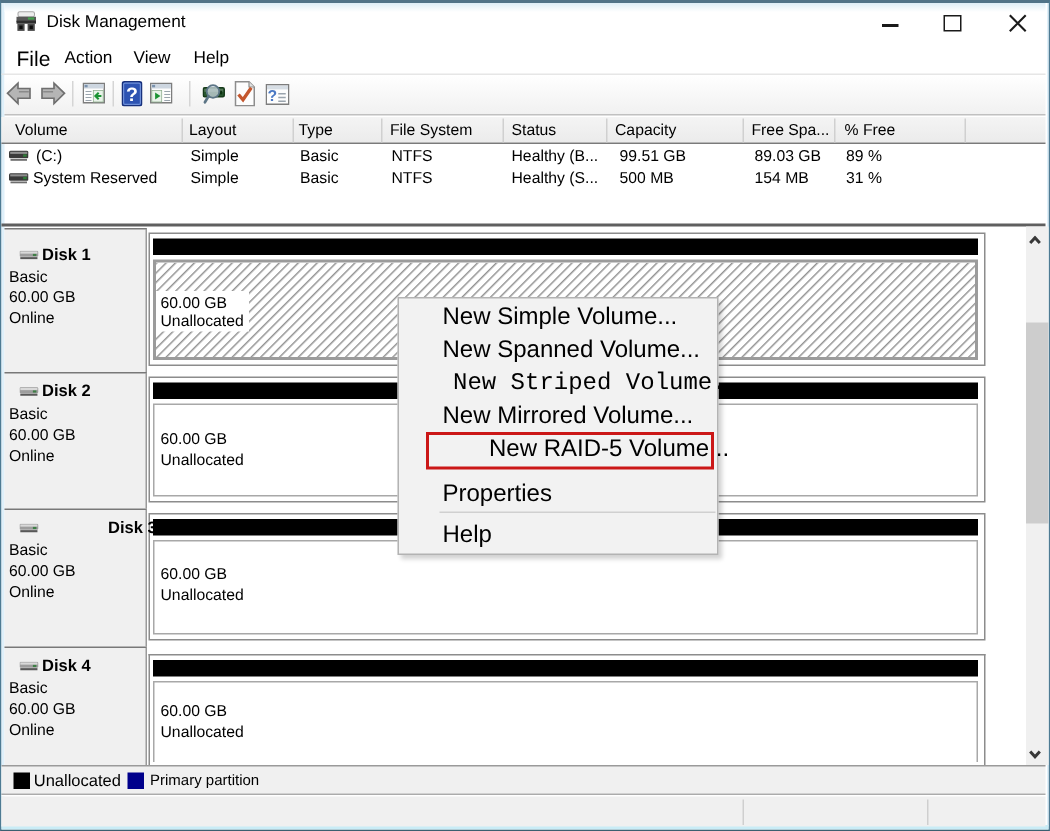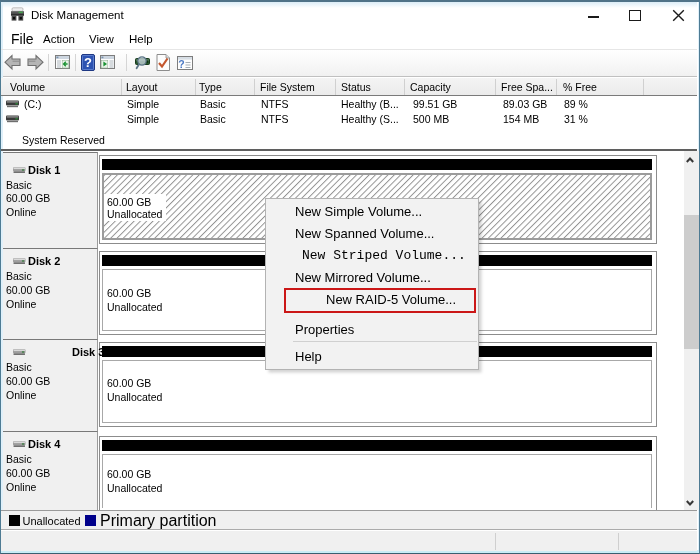--- a/index.html
+++ b/index.html
@@ -152,7 +152,7 @@
   <rect x="9.4" y="2.9" width="2.4" height="1.6" fill="#2f7c37"></rect>
   <rect x="1" y="6" width="11" height="1.2" fill="#6e6e6e"></rect>
 </svg>
-<div class="abs t11" style="left:22px;top:113px;margin-top:21px;">System Reserved</div>
+<div class="abs t11" style="left:22px;top:113px;">System Reserved</div>
 <div class="abs t11" style="left:127px;top:113px;">Simple</div>
 <div class="abs t11" style="left:200px;top:113px;">Basic</div>
 <div class="abs t11" style="left:261px;top:113px;">NTFS</div>

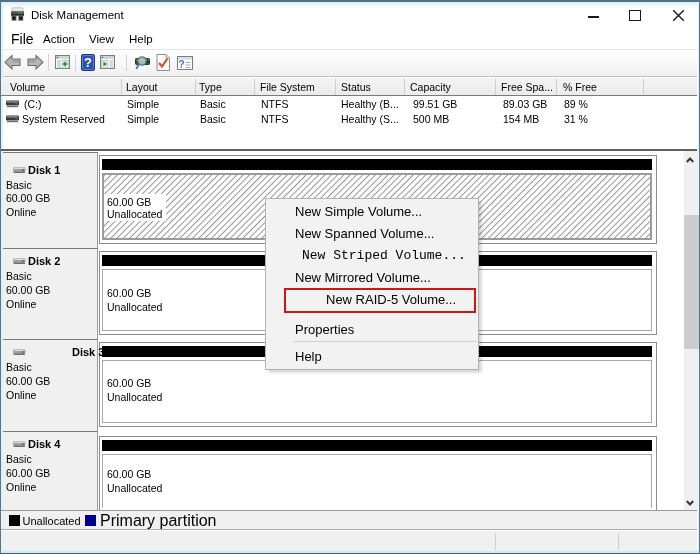--- a/index.html
+++ b/index.html
@@ -7,7 +7,7 @@
        background:#fff;overflow:hidden;}
   .abs{position:absolute;}
   .t11{font-size:10.5px;color:#000;white-space:nowrap;line-height:13px;}
-  .t12{font-size:13px;color:#000;white-space:nowrap;line-height:13px;}
+  .t12{font-size:16px;color:#000;white-space:nowrap;line-height:13px;}
   
   #frame{left:0;top:0;width:700px;height:554px;
     border-left:1px solid #4e7b93;border-right:1px solid #4e7b93;

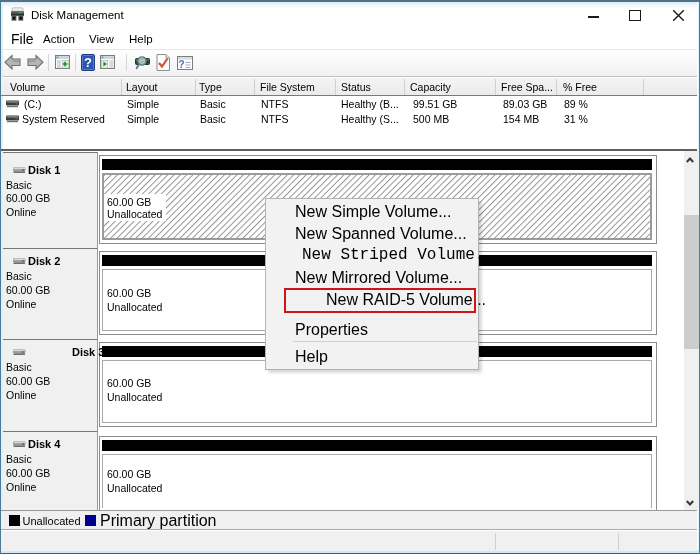--- a/index.html
+++ b/index.html
@@ -262,7 +262,7 @@
 <div class="abs" style="left:9px;top:514.5px;width:11px;height:11px;background:#000;"></div>
 <div class="abs" style="left:22.5px;top:514.5px;font-size:11px;line-height:12px;white-space:nowrap;">Unallocated</div>
 <div class="abs" style="left:85px;top:514.5px;width:11px;height:11px;background:#00008b;"></div>
-<div class="abs" style="left:100px;top:514.5px;font-size:16px;line-height:12px;white-space:nowrap;">Primary partition</div>
+<div class="abs" style="left:100px;top:514.5px;font-size:10px;line-height:12px;white-space:nowrap;">Primary partition</div>
 
 <div class="abs" style="left:1px;top:529px;width:696px;height:1px;background:#ababab;"></div>
 <div class="abs" style="left:1px;top:530px;width:696px;height:1px;background:#ffffff;"></div>

